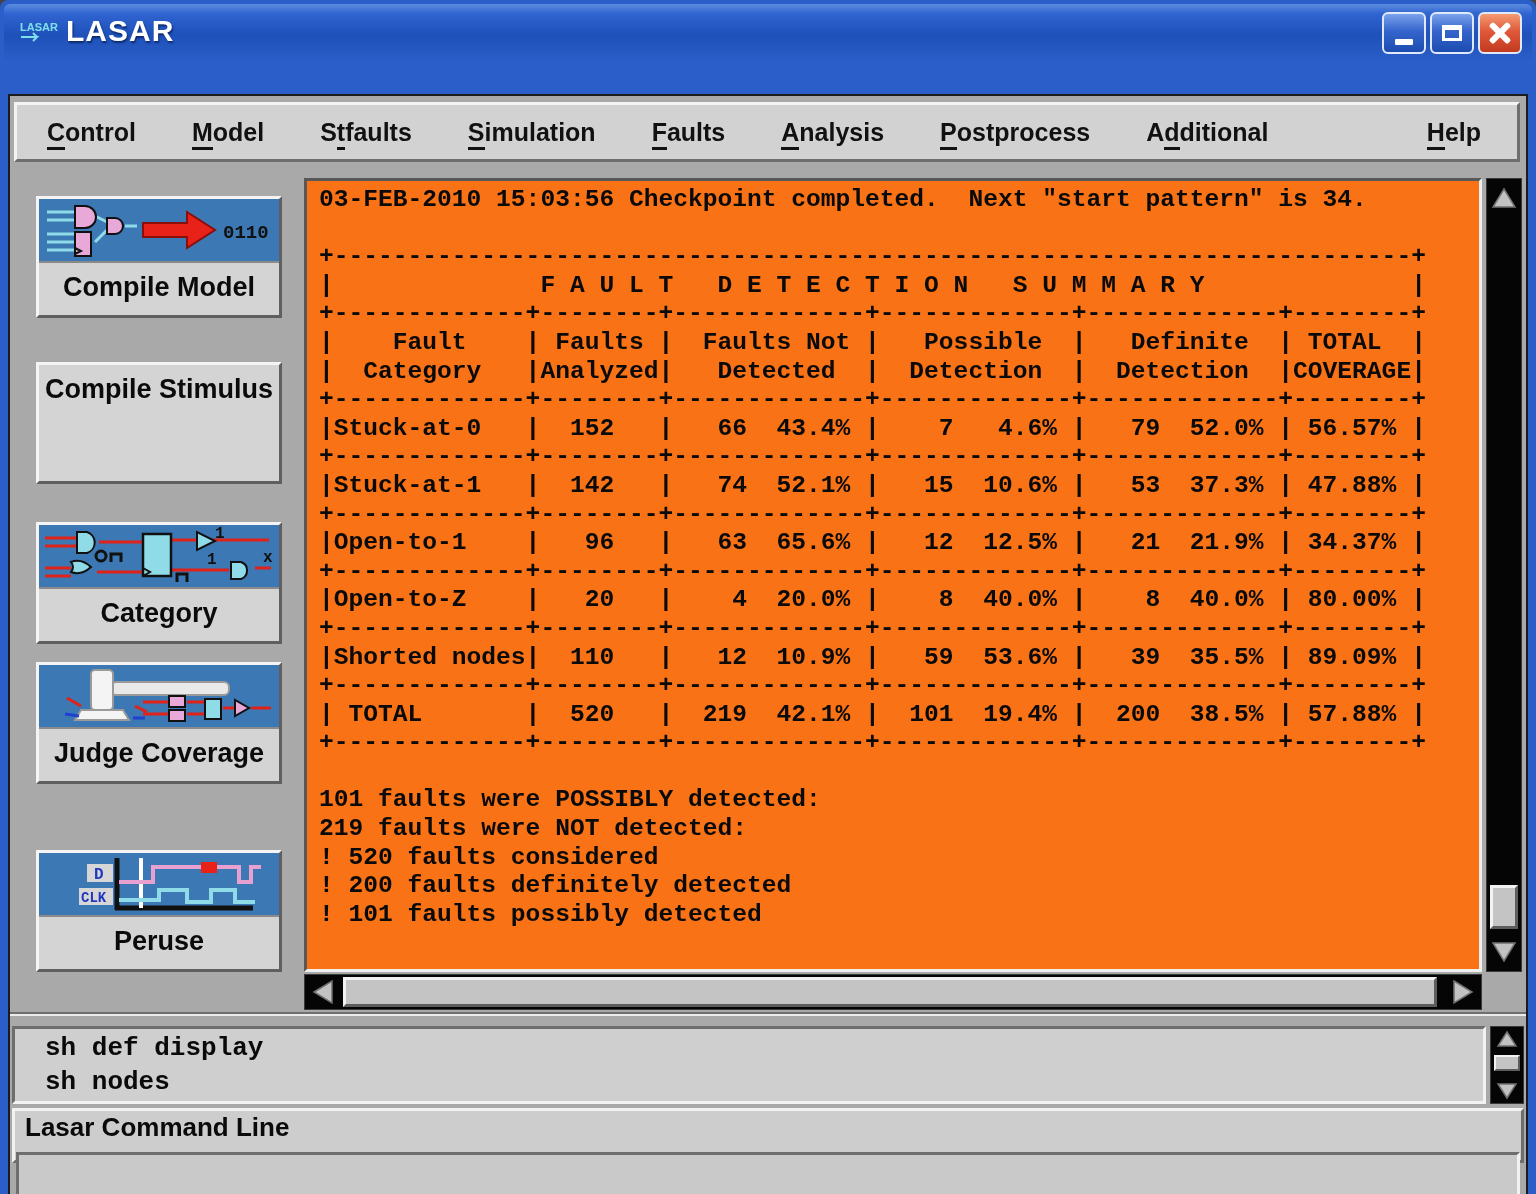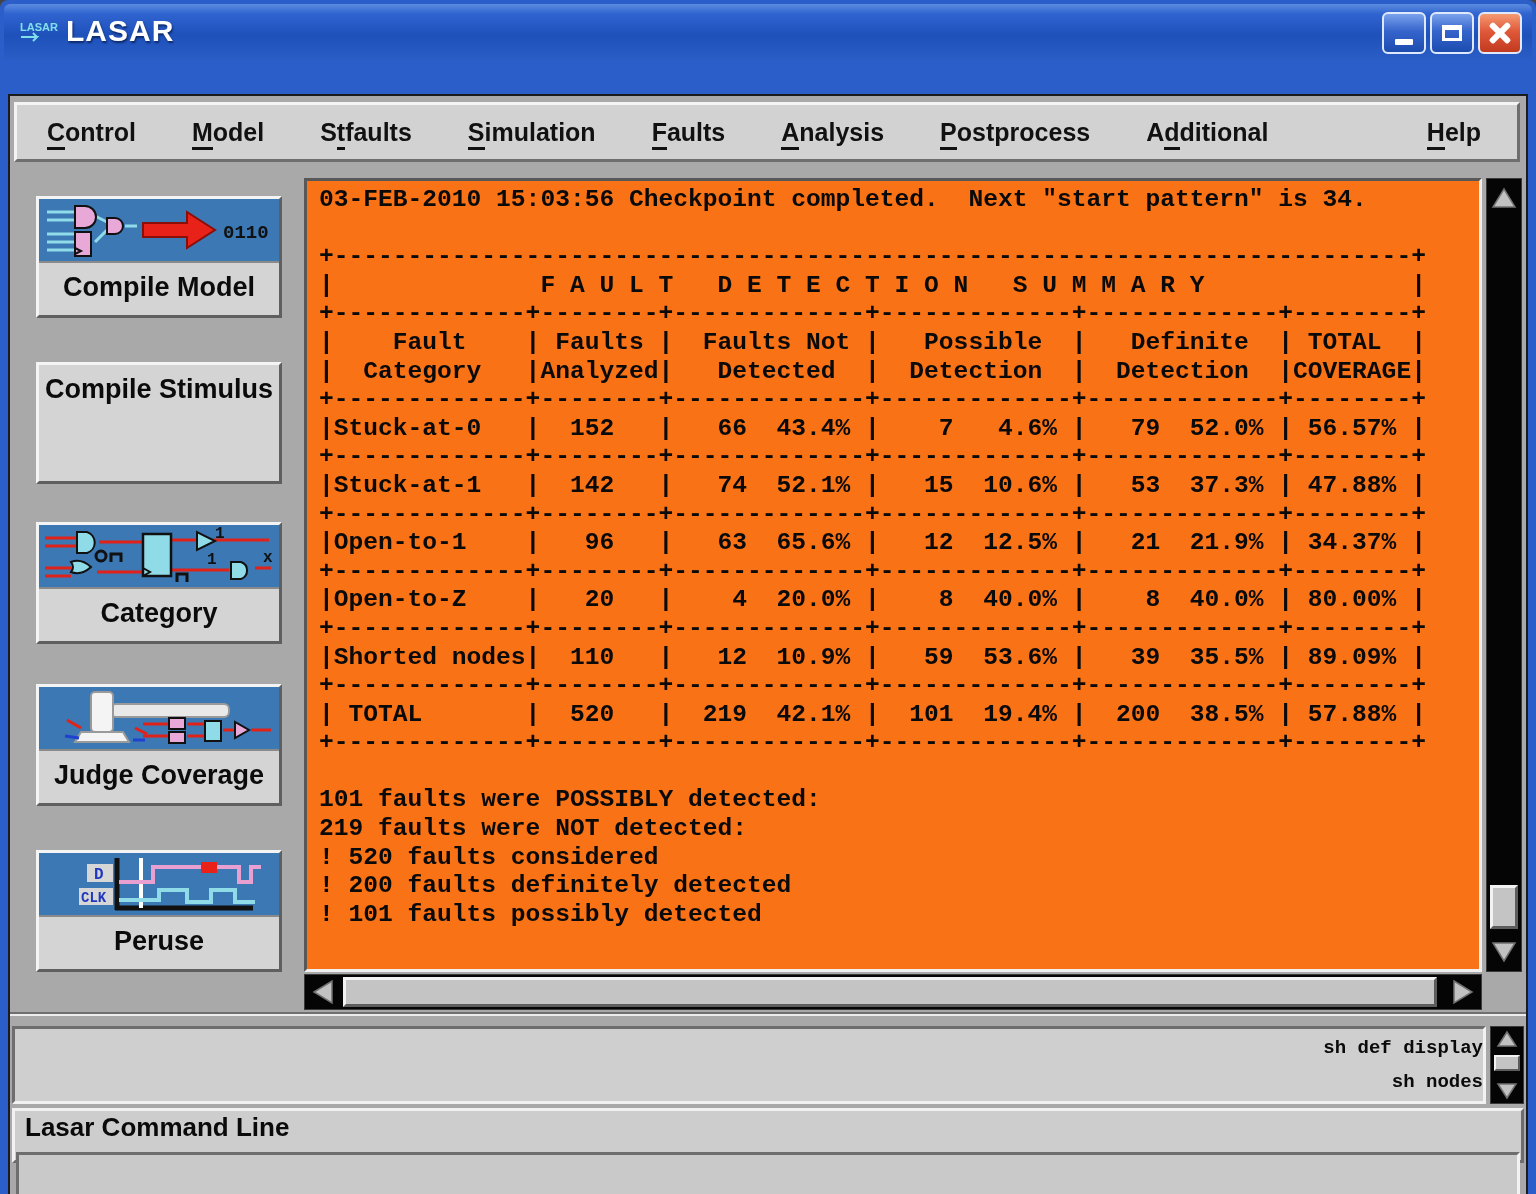--- a/index.html
+++ b/index.html
@@ -192,7 +192,7 @@
       <div class="side-label">Category</div>
     </div>
 
-    <div class="side-btn" style="top:588px;">
+    <div class="side-btn" style="top:566px;">
       <div class="side-icon">
         <svg viewBox="0 0 240 60">
           <rect x="72" y="16" width="118" height="13" rx="5" fill="#e9e9e9" stroke="#9a9a9a" stroke-width="2"></rect>

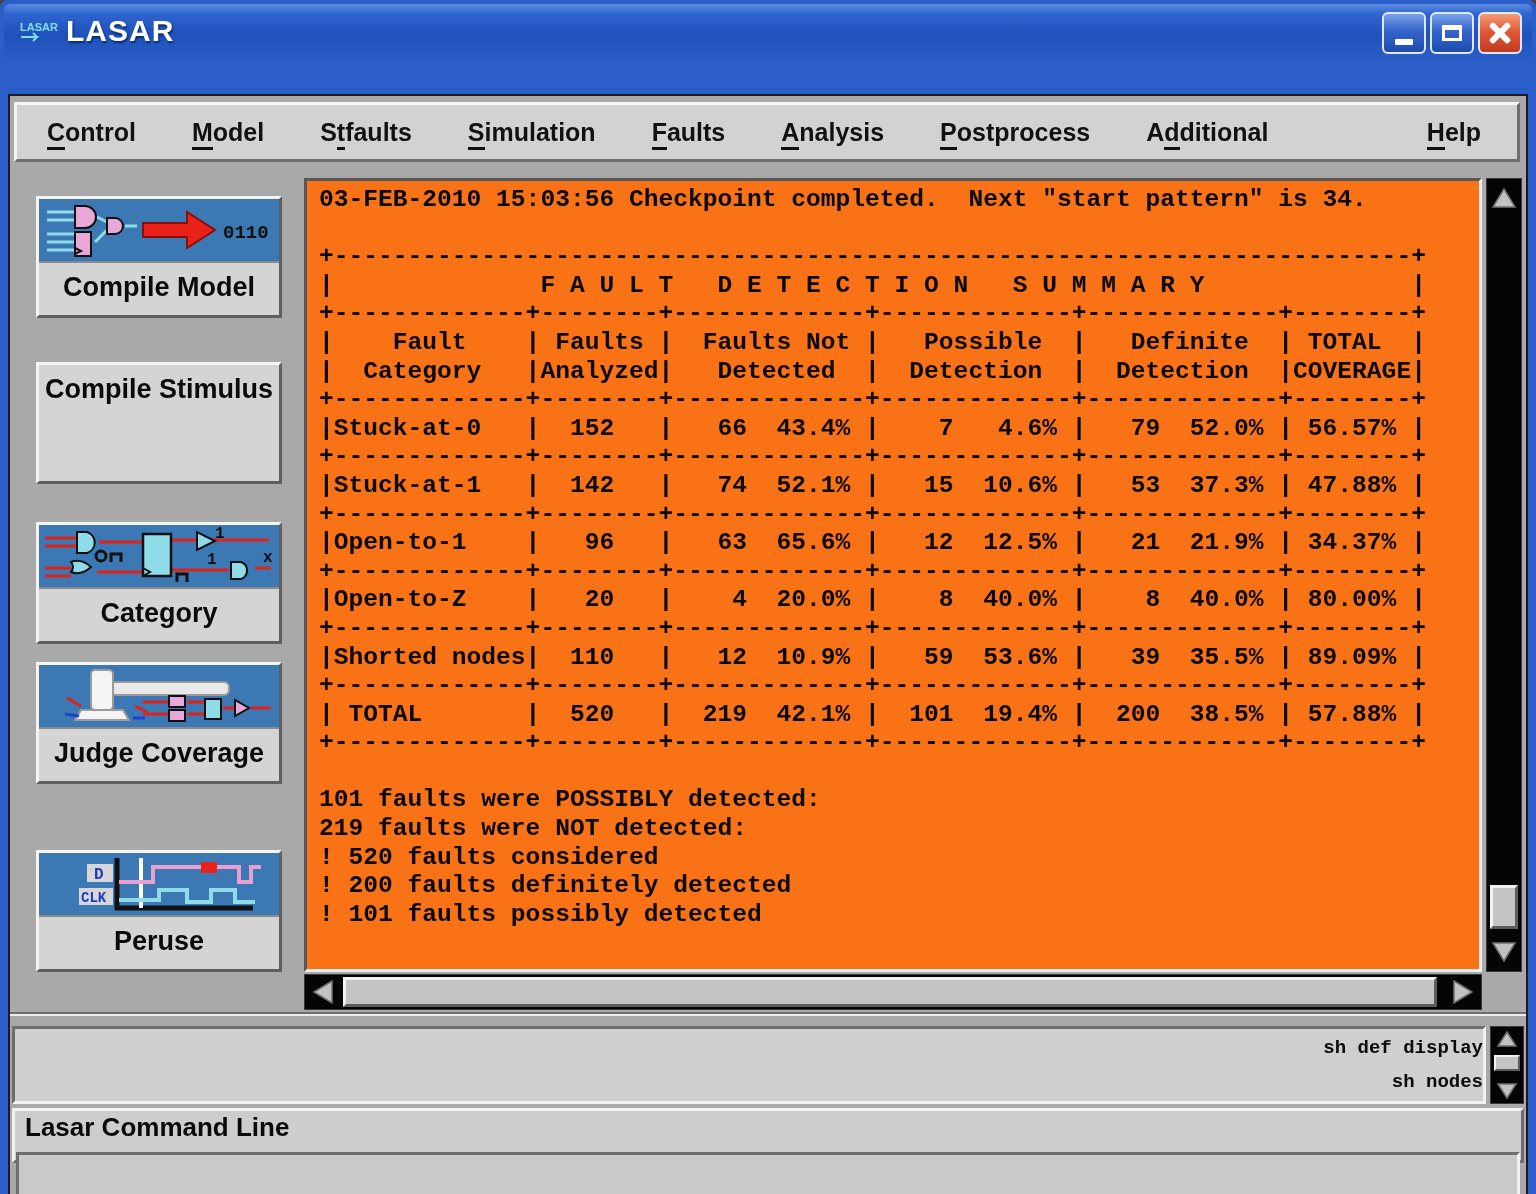--- a/index.html
+++ b/index.html
@@ -73,8 +73,8 @@
   .history{position:absolute;left:2px;top:930px;width:1474px;height:78px;background:#cfcfcf;
            border-top:3px solid #6e6e6e;border-left:3px solid #6e6e6e;
            border-bottom:3px solid #f2f2f2;border-right:3px solid #f2f2f2;overflow:hidden;}
-  .history pre{margin:0;padding:2px 0 0 20px;font-family:"Liberation Mono",monospace;
-               font-weight:bold;font-size:19px;line-height:34px;color:#0a0a0a;white-space:pre;text-align:right;}
+  .history pre{margin:0;padding:2px 0 0 30px;font-family:"Liberation Mono",monospace;
+               font-weight:bold;font-size:26px;line-height:34px;color:#0a0a0a;white-space:pre;}
   .mini-scroll{position:absolute;left:1480px;top:930px;width:34px;height:78px;background:#050505;
                border:1px solid #3a3a3a;}
   .mini-scroll .arrow{position:absolute;left:0;width:32px;height:24px;

